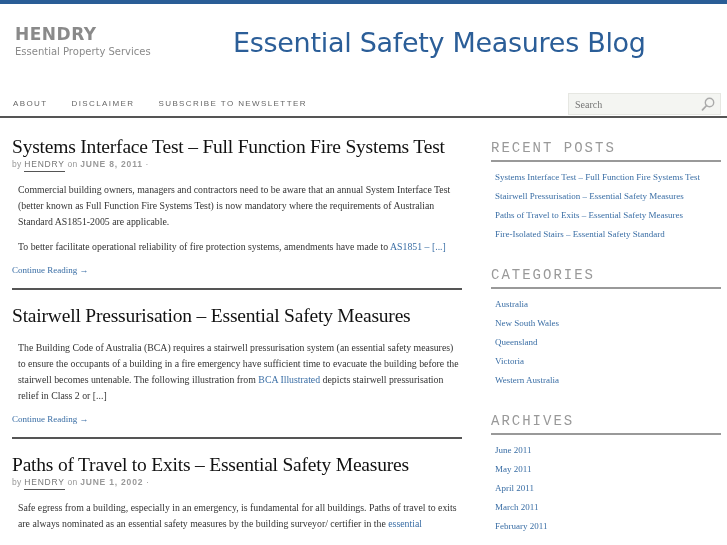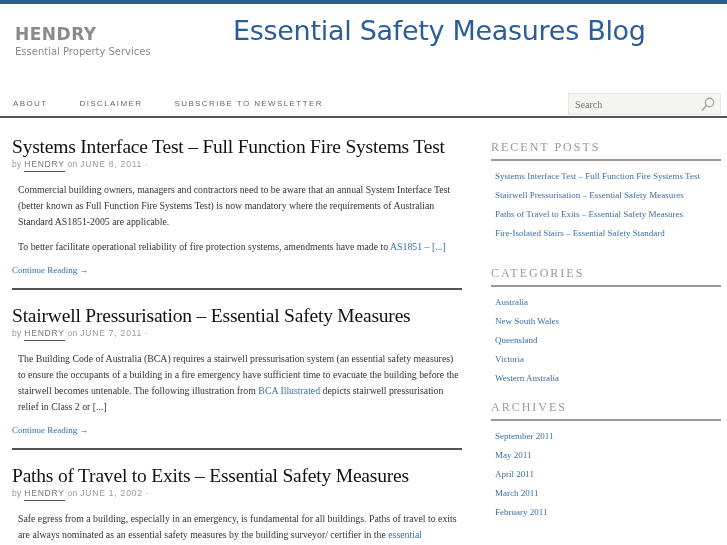--- a/index.html
+++ b/index.html
@@ -13,7 +13,7 @@
   .logo .brand { font-family: "DejaVu Sans", sans-serif; font-weight: bold; font-size: 17px; color: #8a8a8a; letter-spacing: 0.5px; line-height: 17px; }
   .logo .tag { font-family: "DejaVu Sans", sans-serif; font-size: 10px; color: #8a8a8a; line-height: 16px; margin-top: 1px; }
 
-  .blog-title { position: absolute; left: 233px; top: 15px; font-family: "DejaVu Sans", sans-serif; font-size: 27px; color: #2b5e98; letter-spacing: -0.3px; white-space: nowrap; }
+  .blog-title { position: absolute; left: 233px; top: 27px; font-family: "DejaVu Sans", sans-serif; font-size: 27px; color: #2b5e98; letter-spacing: -0.3px; white-space: nowrap; }
 
   .nav { position: absolute; left: 13px; top: 99px; display: flex; gap: 8px; }
   .nav a { font-family: "Liberation Sans", sans-serif; font-size: 8px; letter-spacing: 1.4px; color: #666; margin-right: 24px; text-transform: uppercase; }

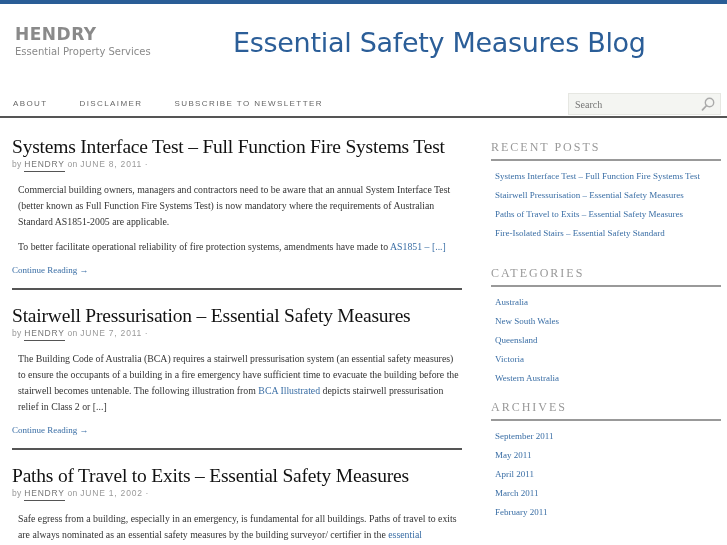--- a/index.html
+++ b/index.html
@@ -15,7 +15,7 @@
 
   .blog-title { position: absolute; left: 233px; top: 27px; font-family: "DejaVu Sans", sans-serif; font-size: 27px; color: #2b5e98; letter-spacing: -0.3px; white-space: nowrap; }
 
-  .nav { position: absolute; left: 13px; top: 99px; display: flex; gap: 8px; }
+  .nav { position: absolute; left: 13px; top: 99px; display: flex; gap: 0; }
   .nav a { font-family: "Liberation Sans", sans-serif; font-size: 8px; letter-spacing: 1.4px; color: #666; margin-right: 24px; text-transform: uppercase; }
   .nav-rule { position: absolute; left: 0; top: 116px; width: 727px; height: 2px; background: #555; }
 

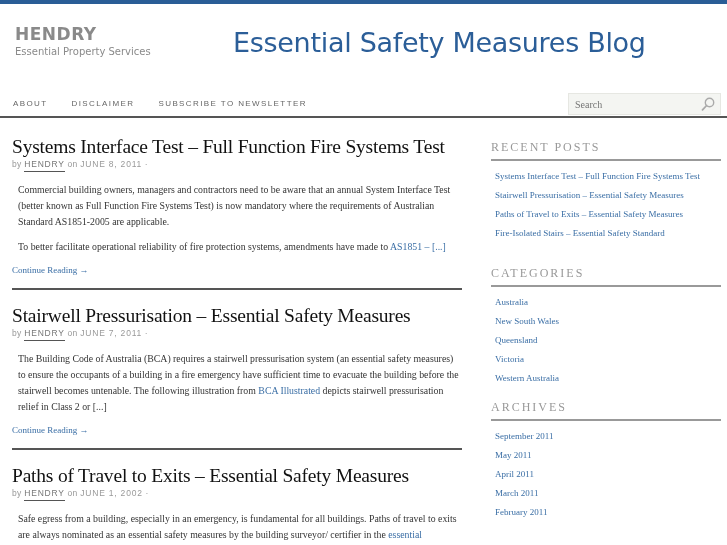--- a/index.html
+++ b/index.html
@@ -34,7 +34,7 @@
   .post-rule { width: 450px; height: 2px; background: #555; }
 
   .sidebar { position: absolute; left: 491px; top: 140px; width: 230px; }
-  .widget-title { font-family: Liberation Serif, serif; font-size: 12px; letter-spacing: 2px; color: #999; padding-bottom: 4px; border-bottom: 2px solid #999; text-transform: uppercase; }
+  .widget-title { font-family: Liberation Mono, monospace; font-size: 14px; letter-spacing: 2px; color: #999; padding-bottom: 4px; border-bottom: 2px solid #999; text-transform: uppercase; }
   .widget ul { list-style: none; padding-left: 4px; padding-top: 6px; }
   .widget li { font-size: 9px; line-height: 19px; }
   .widget li a { color: #3a6ea5; }

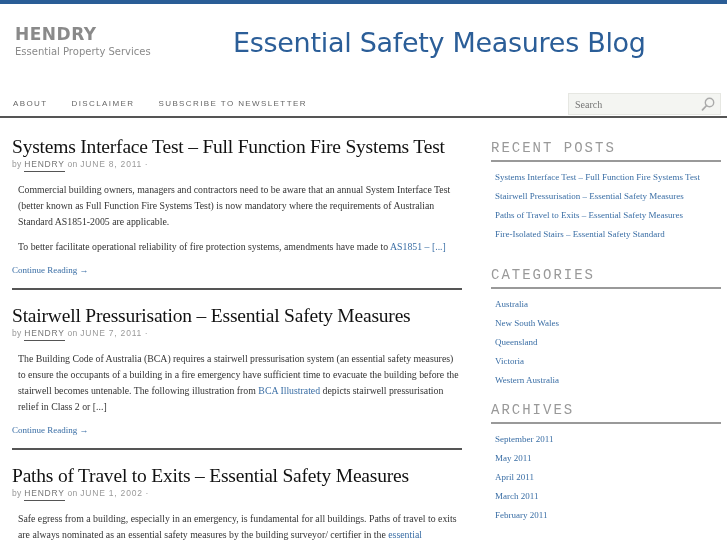--- a/index.html
+++ b/index.html
@@ -28,7 +28,7 @@
   .post h2 { font-family: "Liberation Serif", serif; font-weight: normal; font-size: 19.5px; color: #111; white-space: nowrap; line-height: 22px; letter-spacing: -0.2px; }
   .meta { font-family: "Liberation Sans", sans-serif; font-size: 8.5px; color: #999; margin-top: 1px; letter-spacing: 0.3px; }
   .meta .author { color: #777; border-bottom: 1px solid #555; padding-bottom: 2px; letter-spacing: 0.8px; }
-  .meta .date { color: #999; letter-spacing: 0.8px; }
+  .meta .date { color: #999; letter-spacing: 0.8px; font-weight: bold; }
   .body p { font-size: 9.8px; line-height: 16px; color: #333; margin-left: 6px; }
   .cont { font-size: 9px; color: #3a6ea5; display: inline-block; }
   .post-rule { width: 450px; height: 2px; background: #555; }

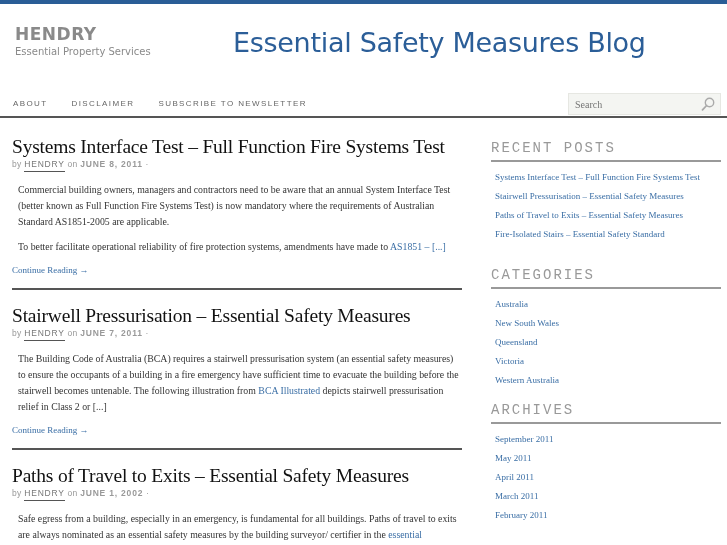--- a/index.html
+++ b/index.html
@@ -90,13 +90,6 @@
 
   <article class="post" style="margin-top:15px">
     <h2><a style="color:#111">Stairwell Pressurisation – Essential Safety Measures</a></h2>
-    <div class="meta">
-      <span>by</span>
-      <a class="author">HENDRY</a>
-      <span>on</span>
-      <span class="date">JUNE 7, 2011</span>
-      <span>·</span>
-    </div>
     <div class="body" style="margin-top:13px">
       <p><span>The Building Code of Australia (BCA) requires a stairwell pressurisation system (an essential safety measures) to ensure the occupants of a building in a fire emergency have sufficient time to evacuate the building before the stairwell becomes untenable. The following illustration from </span><a>BCA Illustrated</a><span> depicts stairwell pressurisation relief in Class 2 or [...]</span></p>
     </div>

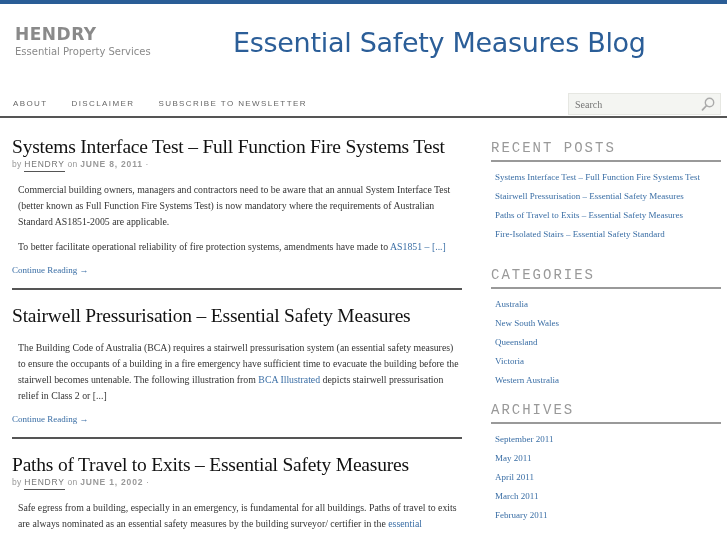--- a/index.html
+++ b/index.html
@@ -134,7 +134,7 @@
     </ul>
   </section>
 
-  <section class="widget" style="margin-top:12px">
+  <section class="widget" style="margin-top:23px">
     <div class="widget-title">ARCHIVES</div>
     <ul>
       <li><a>September 2011</a></li>

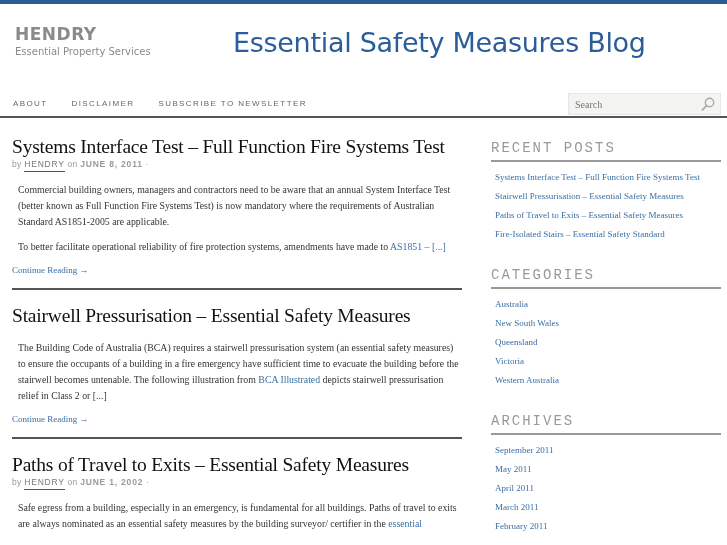--- a/index.html
+++ b/index.html
@@ -137,7 +137,7 @@
   <section class="widget" style="margin-top:23px">
     <div class="widget-title">ARCHIVES</div>
     <ul>
-      <li><a>September 2011</a></li>
+      <li><a>June 2011</a></li>
       <li><a>May 2011</a></li>
       <li><a>April 2011</a></li>
       <li><a>March 2011</a></li>

